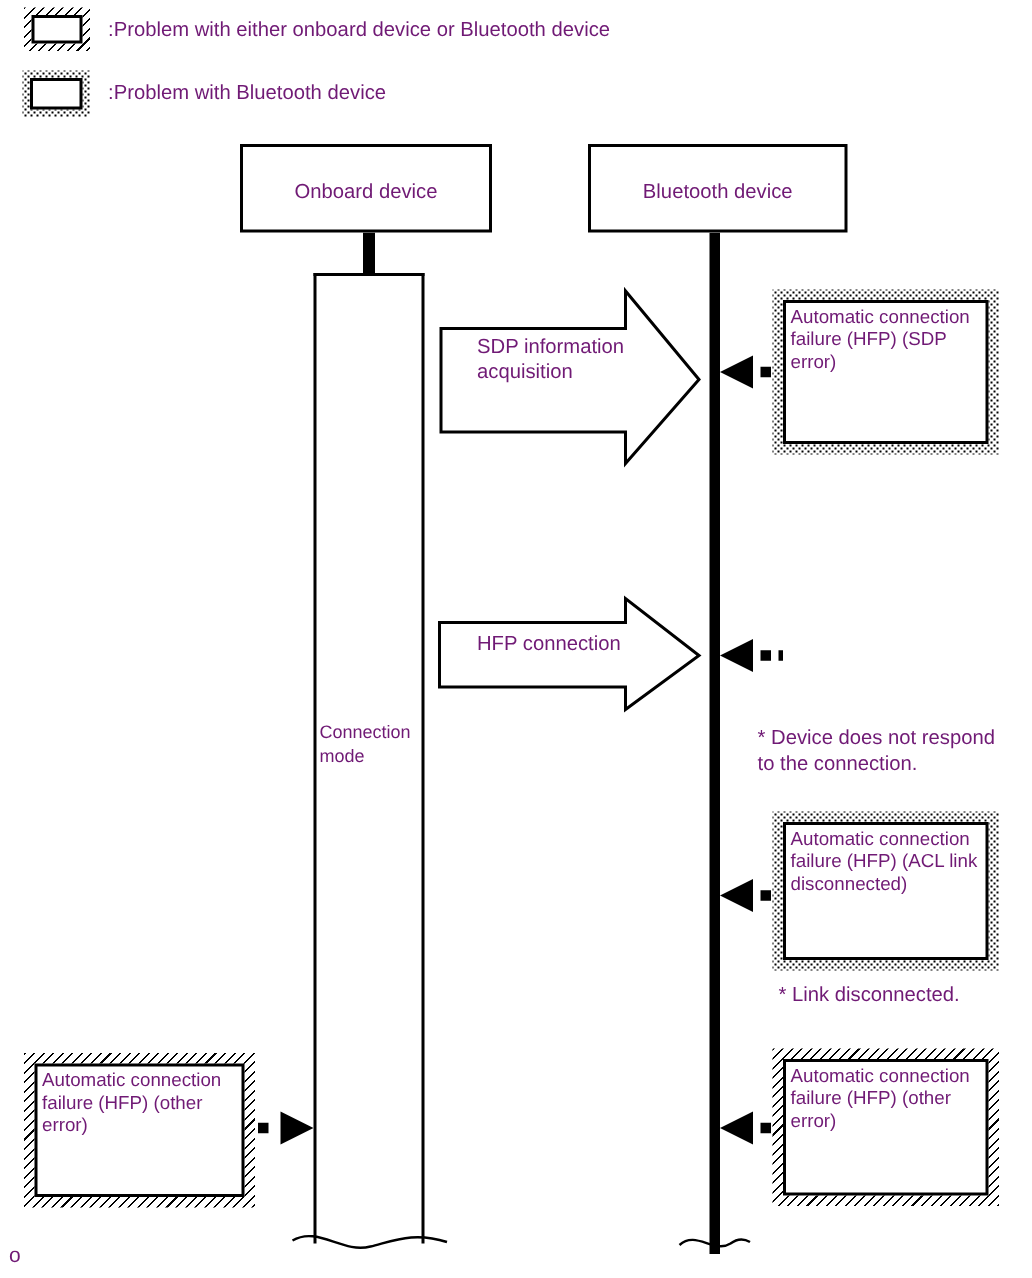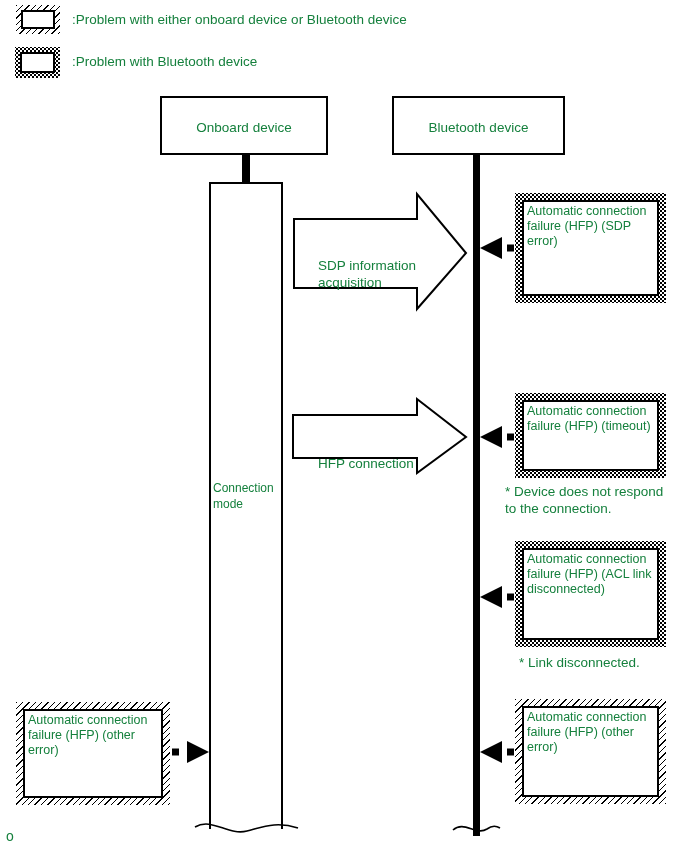--- a/index.html
+++ b/index.html
@@ -5,7 +5,7 @@
   html,body{margin:0;padding:0;background:#fff;}
   #canvas{
     position:relative;width:688px;height:852px;background:#ffffff;
-    font-family:"Liberation Sans",sans-serif;color:#15803d;overflow:hidden;
+    font-family:"Liberation Sans",sans-serif;color:#701a75;overflow:hidden;
   }
   .abs{position:absolute;}
   svg.layer{position:absolute;left:0;top:0;pointer-events:none;}

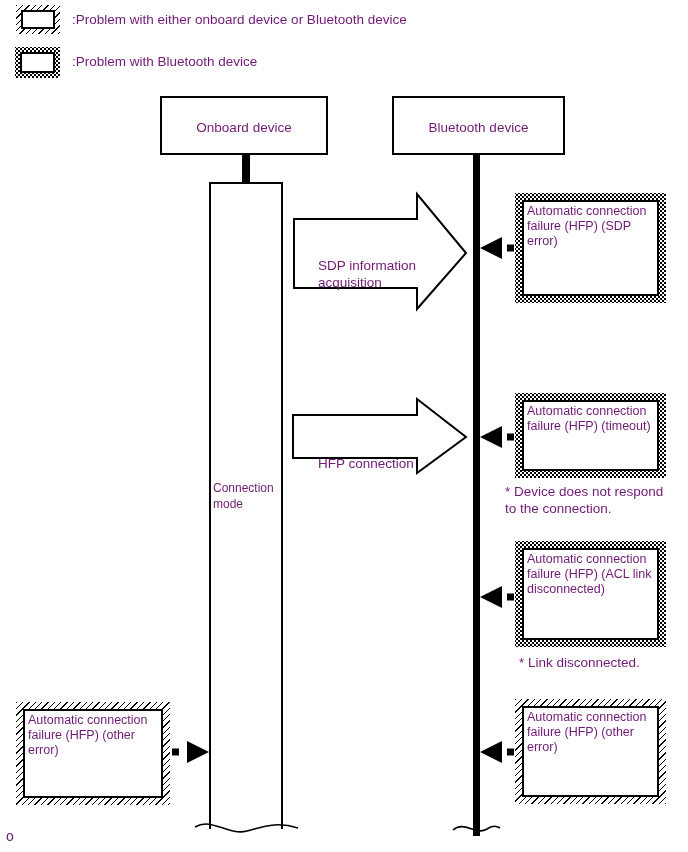--- a/index.html
+++ b/index.html
@@ -43,7 +43,7 @@
     border:2px solid #000;border-bottom:none;
   }
   .note{font-size:13.5px;line-height:17px;}
-  .msg-label{font-size:13.5px;line-height:17px;margin-top:35px;}
+  .msg-label{font-size:13.5px;line-height:17px;}
 </style>
 </head>
 <body>

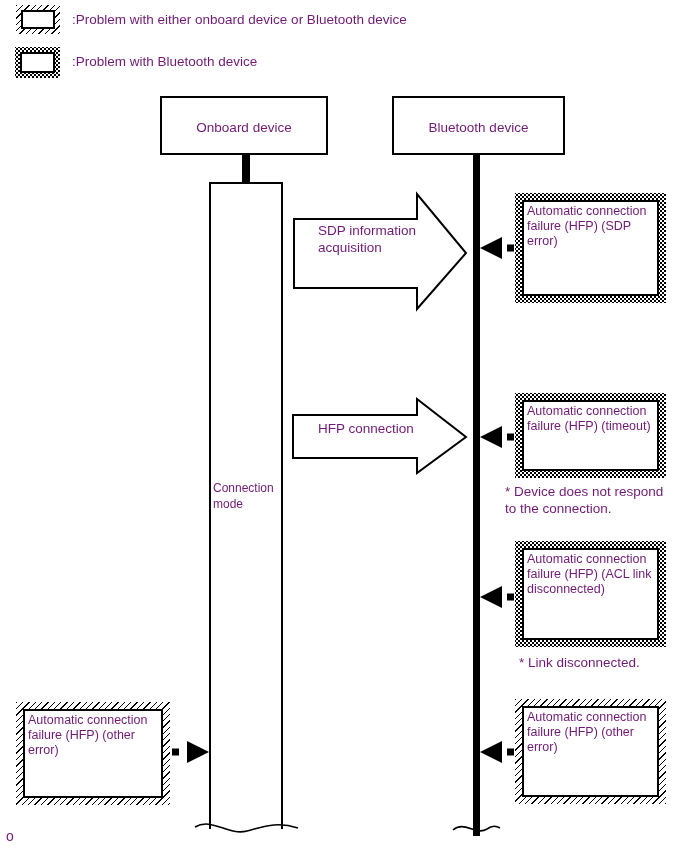--- a/index.html
+++ b/index.html
@@ -110,9 +110,6 @@
     <div class="inner">Automatic connection failure (HFP) (SDP error)</div>
   </div>
 
-  <div class="frame dotted abs" style="left:515px;top:393px;width:151px;height:85px;">
-    <div class="inner">Automatic connection failure (HFP) (timeout)</div>
-  </div>
   <div class="note abs" style="left:505px;top:483px;width:162px;">* Device does not respond to the connection.</div>
 
   <div class="frame dotted abs" style="left:515px;top:541px;width:151px;height:106px;">

